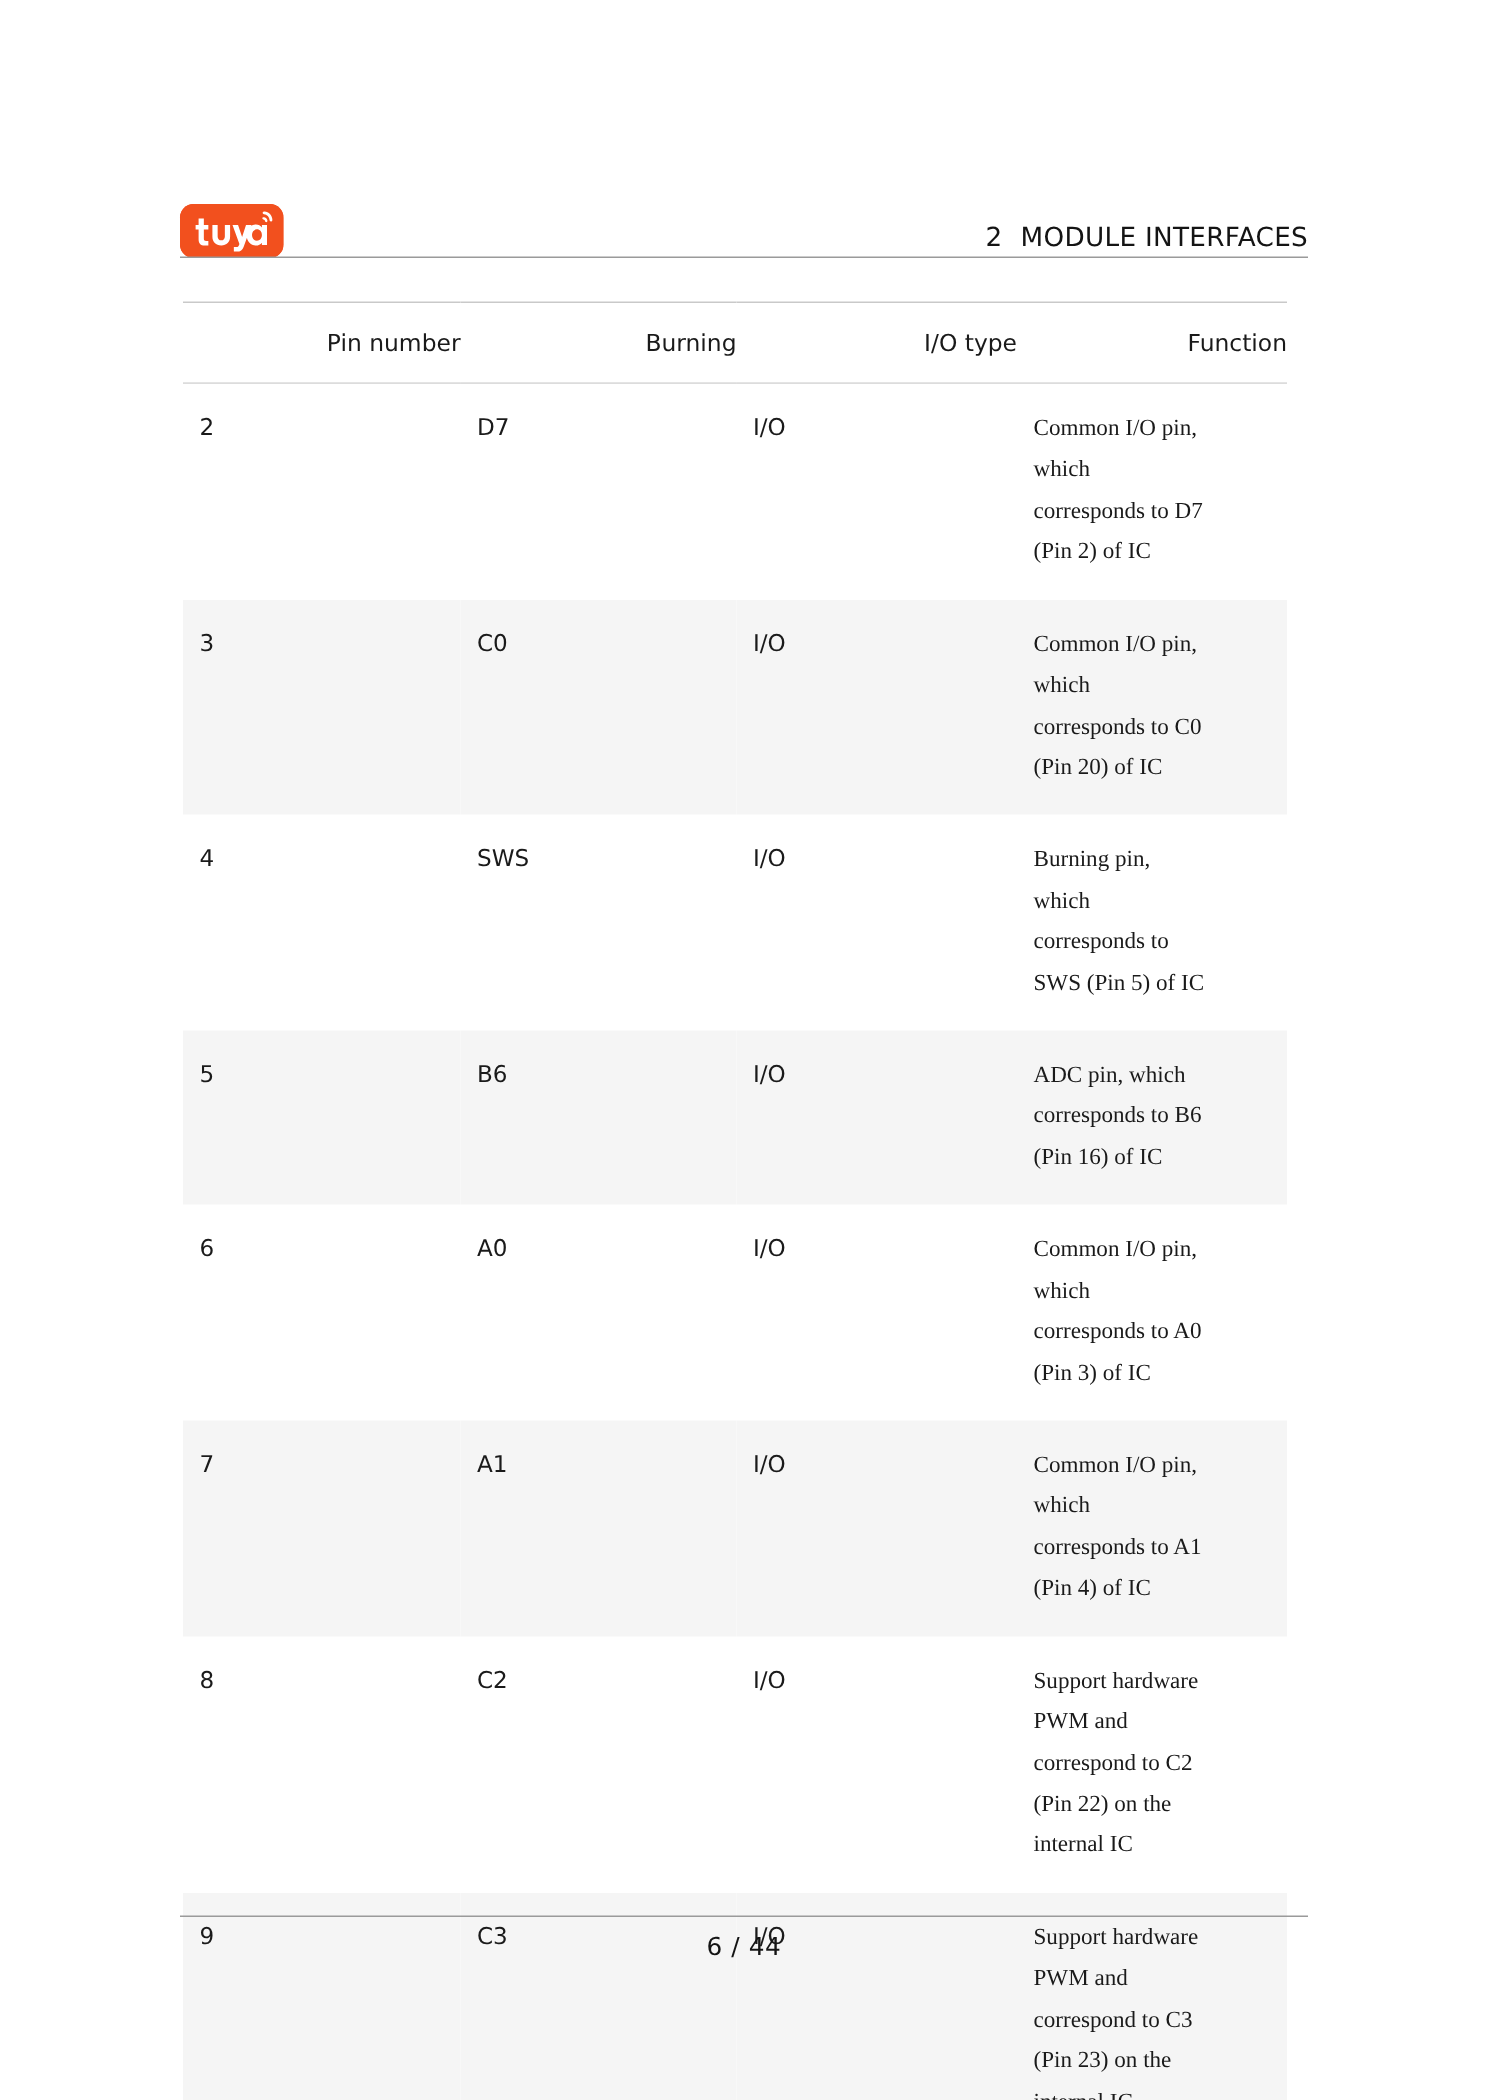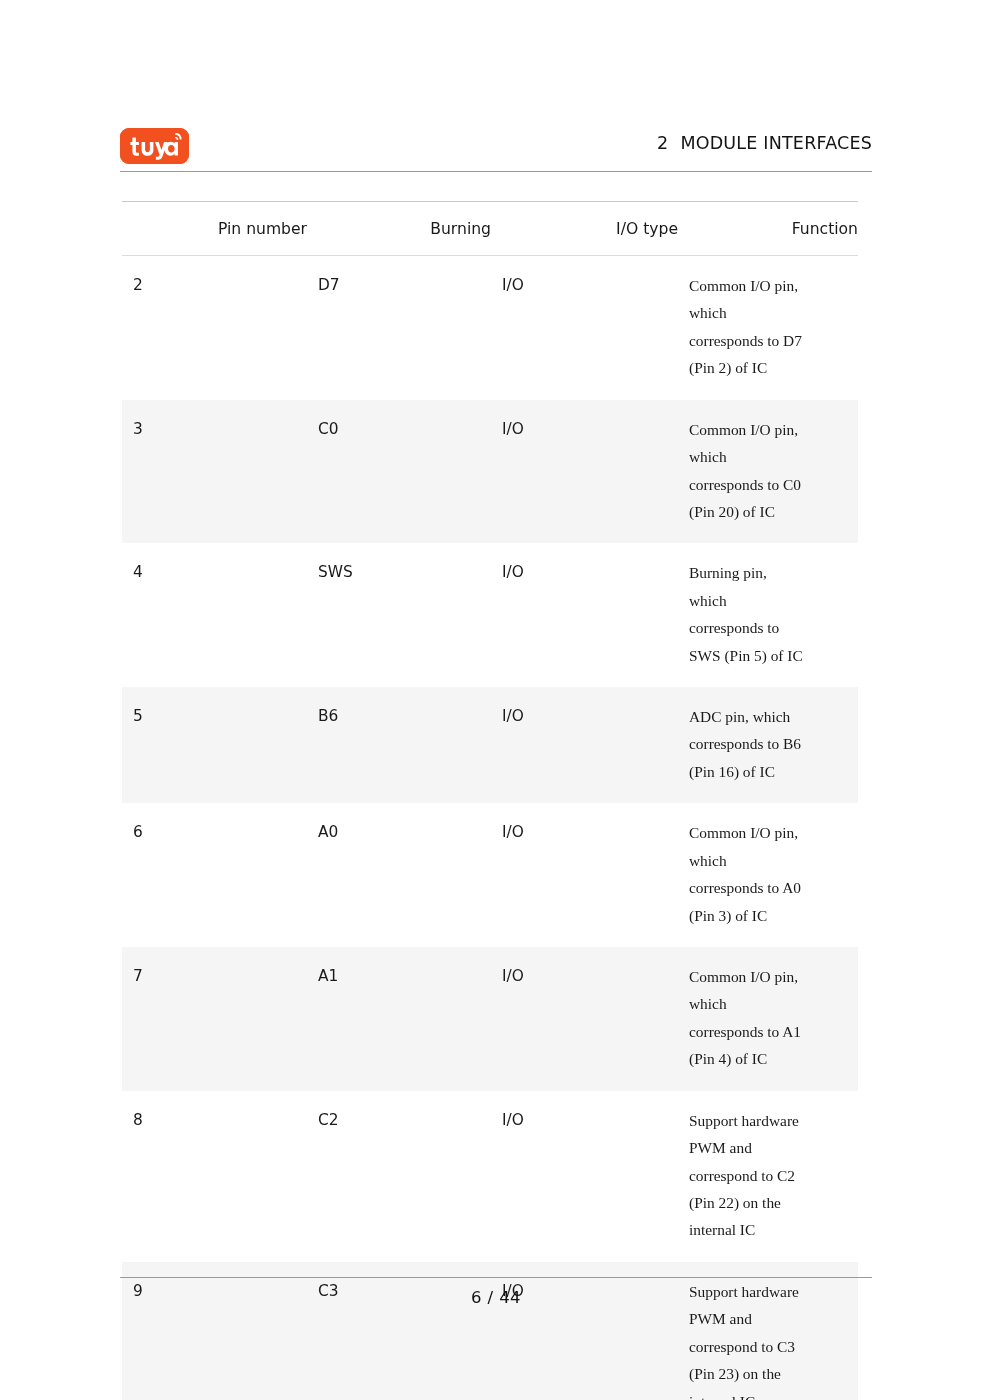--- a/index.html
+++ b/index.html
@@ -31,7 +31,7 @@
     width: 752px;
     height: 52px;
     display: flex;
-    align-items: center;
+    align-items: flex-end;
     justify-content: space-between;
   }
 

